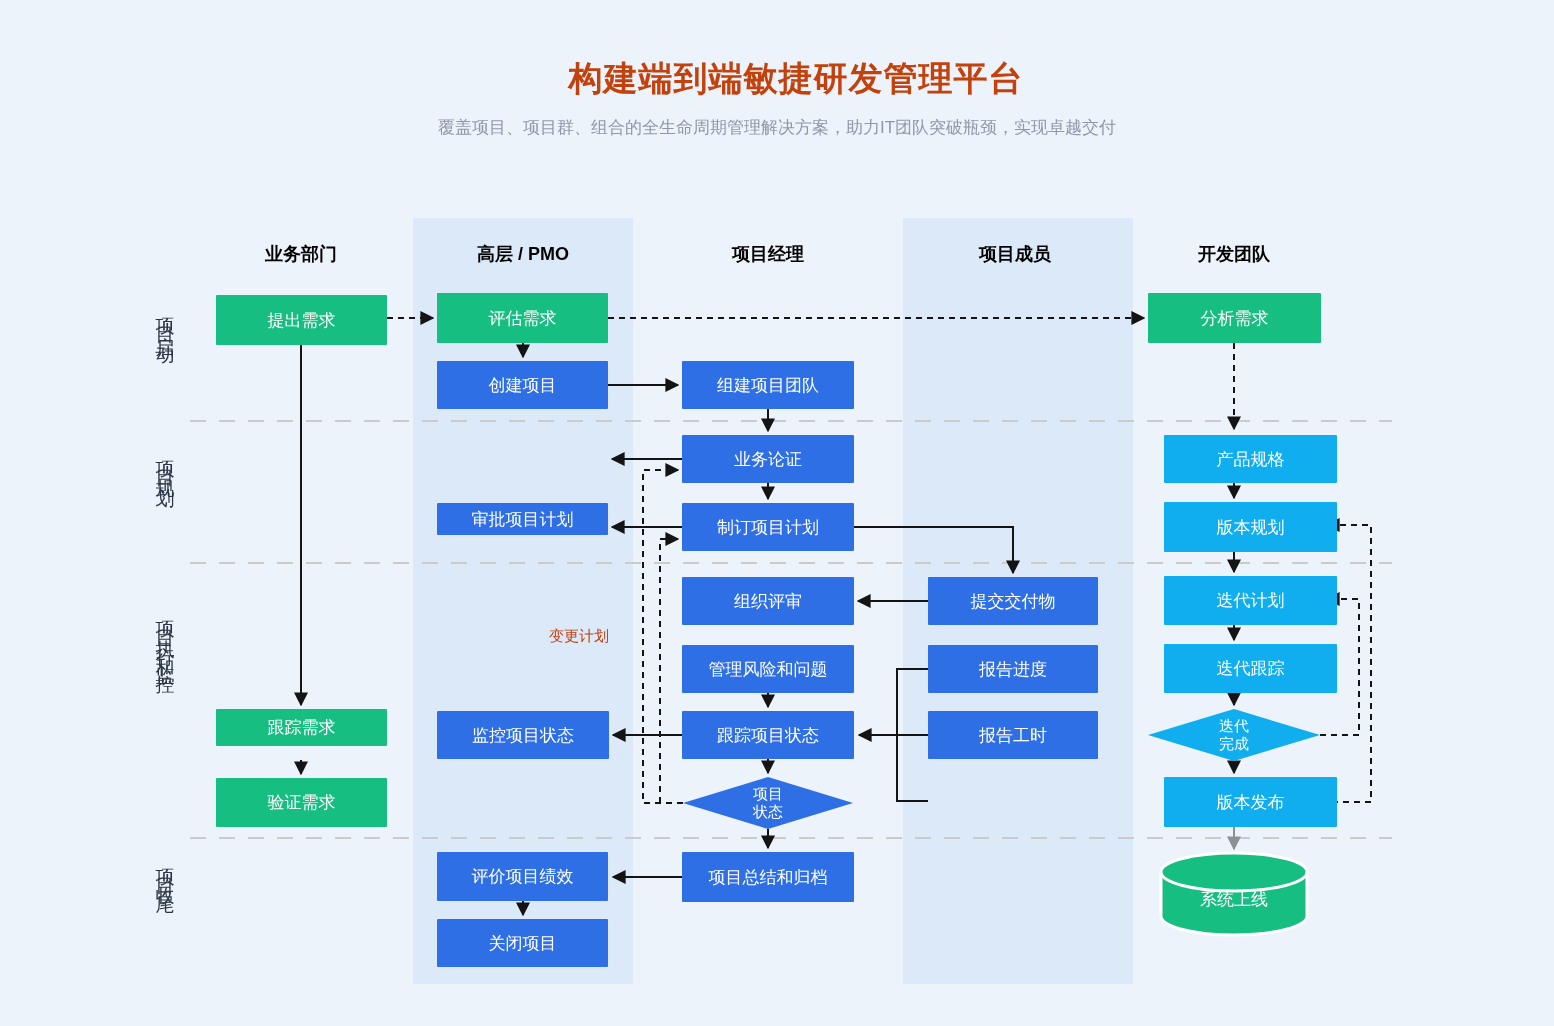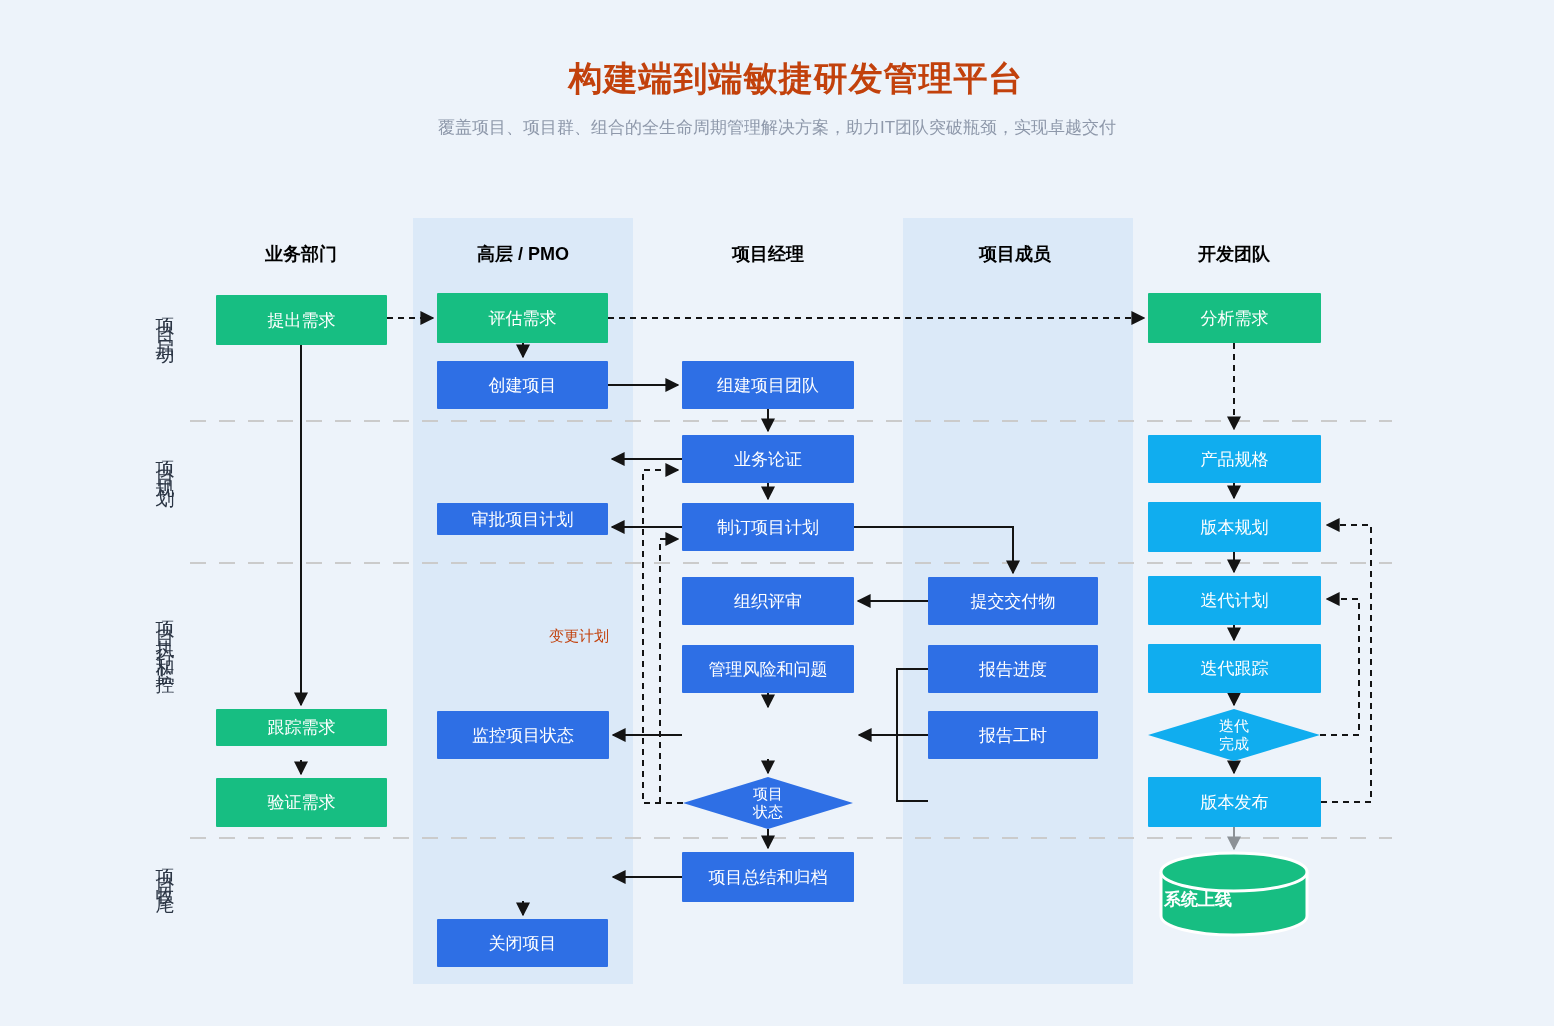--- a/index.html
+++ b/index.html
@@ -35,7 +35,7 @@
   }
   .green{background:var(--green);}
   .blue{background:var(--blue);}
-  .cyan{background:var(--cyan);}
+  .cyan{background:var(--cyan);margin-left:16px;}
   .f-blue{fill:var(--blue);}
   .f-cyan{fill:var(--cyan);}
   .f-green{fill:var(--green);}

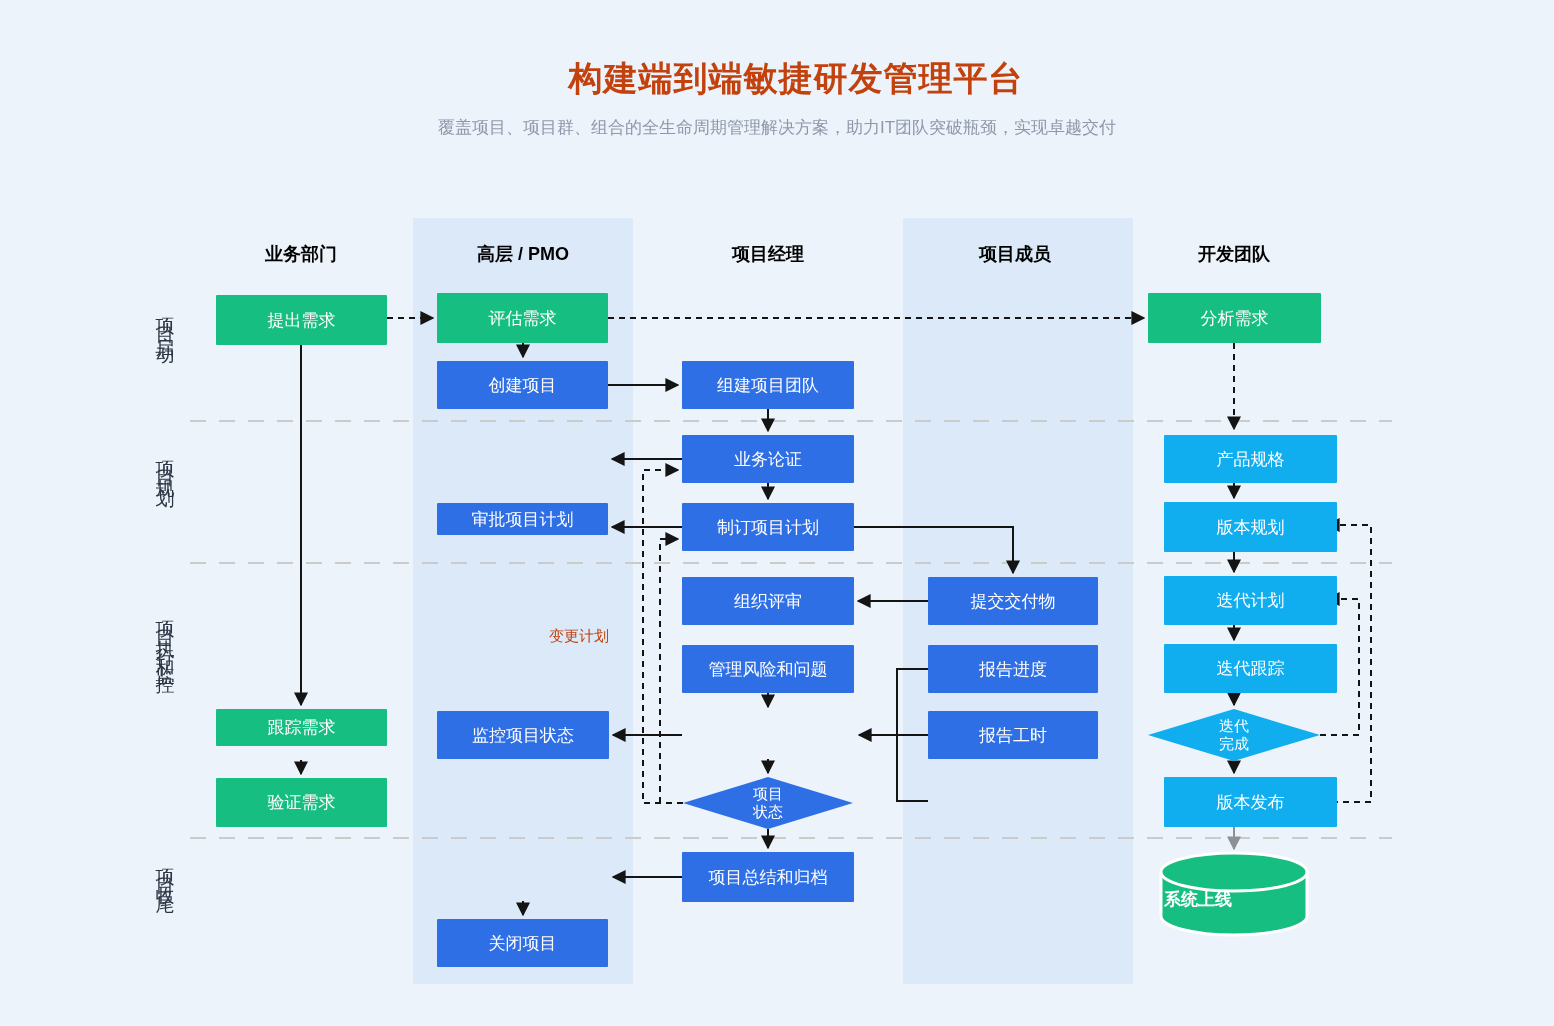--- a/index.html
+++ b/index.html
@@ -144,6 +144,7 @@
   <div class="node blue" style="left:682px;top:503px;width:172px;height:48px">制订项目计划</div>
   <div class="node blue" style="left:682px;top:577px;width:172px;height:48px">组织评审</div>
   <div class="node blue" style="left:682px;top:645px;width:172px;height:48px">管理风险和问题</div>
+  <div class="node blue" style="left:682px;top:711px;width:172px;height:48px">跟踪项目状态</div>
   <div class="node blue" style="left:682px;top:852px;width:172px;height:50px">项目总结和归档</div>
 
   <div class="node blue" style="left:928px;top:577px;width:170px;height:48px">提交交付物</div>

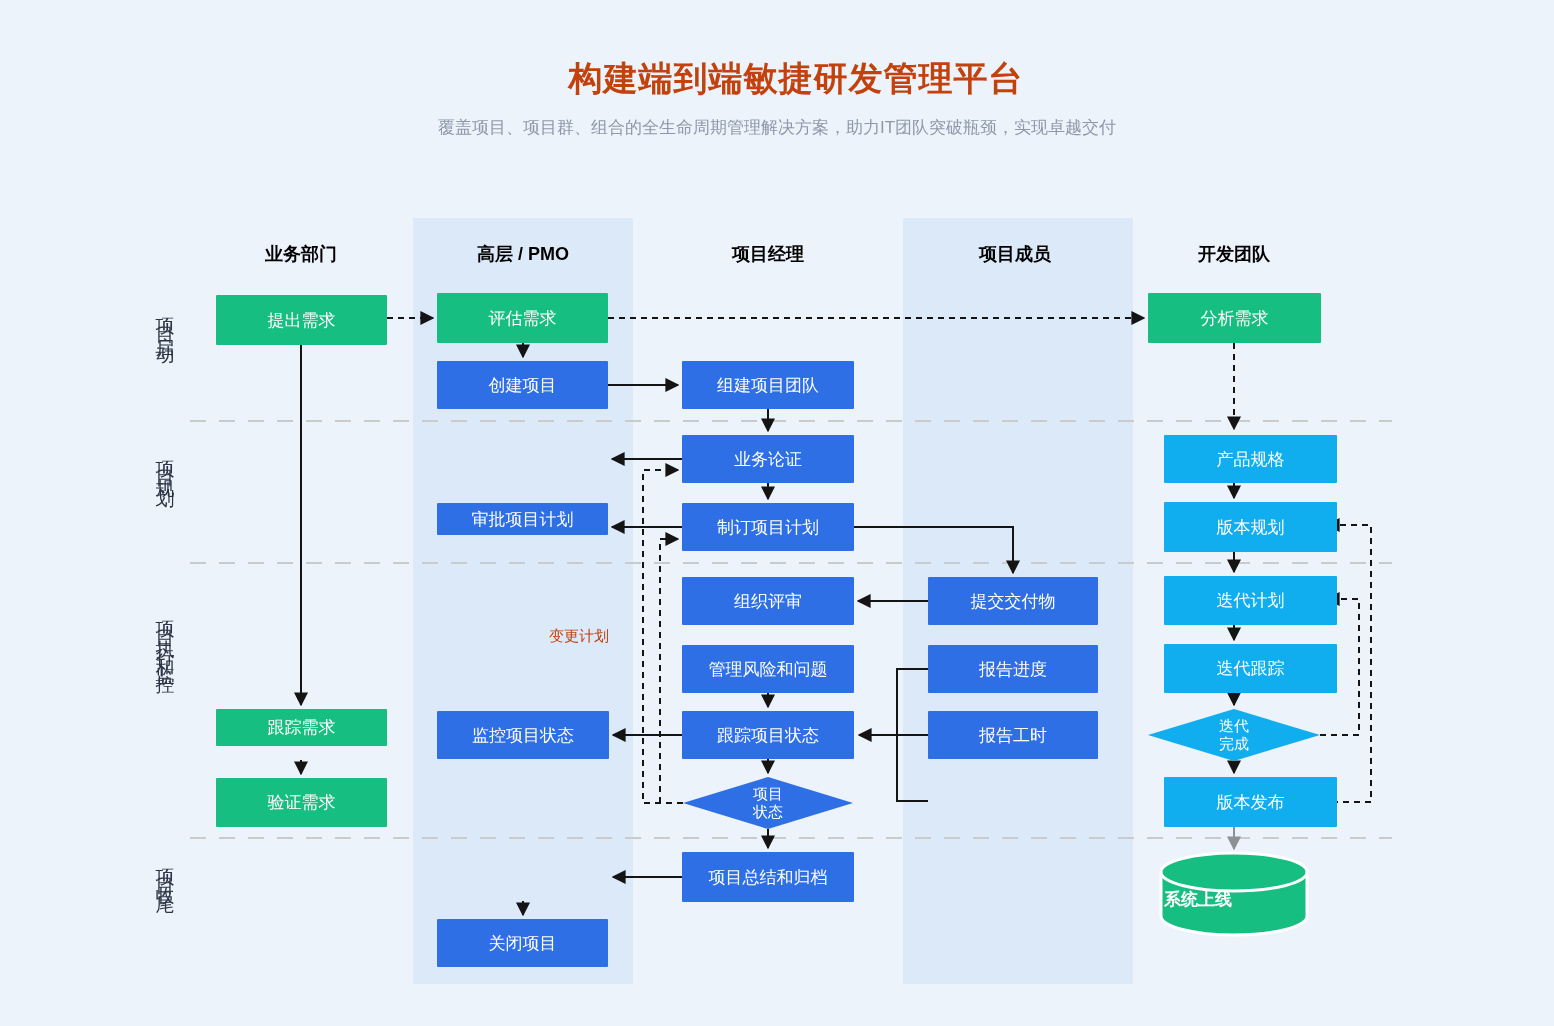--- a/index.html
+++ b/index.html
@@ -137,6 +137,7 @@
   <div class="node blue" style="left:437px;top:361px;width:171px;height:48px">创建项目</div>
   <div class="node blue" style="left:437px;top:503px;width:171px;height:32px">审批项目计划</div>
   <div class="node blue" style="left:437px;top:711px;width:172px;height:48px">监控项目状态</div>
+  <div class="node blue" style="left:437px;top:852px;width:171px;height:49px">评价项目绩效</div>
   <div class="node blue" style="left:437px;top:919px;width:171px;height:48px">关闭项目</div>
 
   <div class="node blue" style="left:682px;top:435px;width:172px;height:48px">业务论证</div>

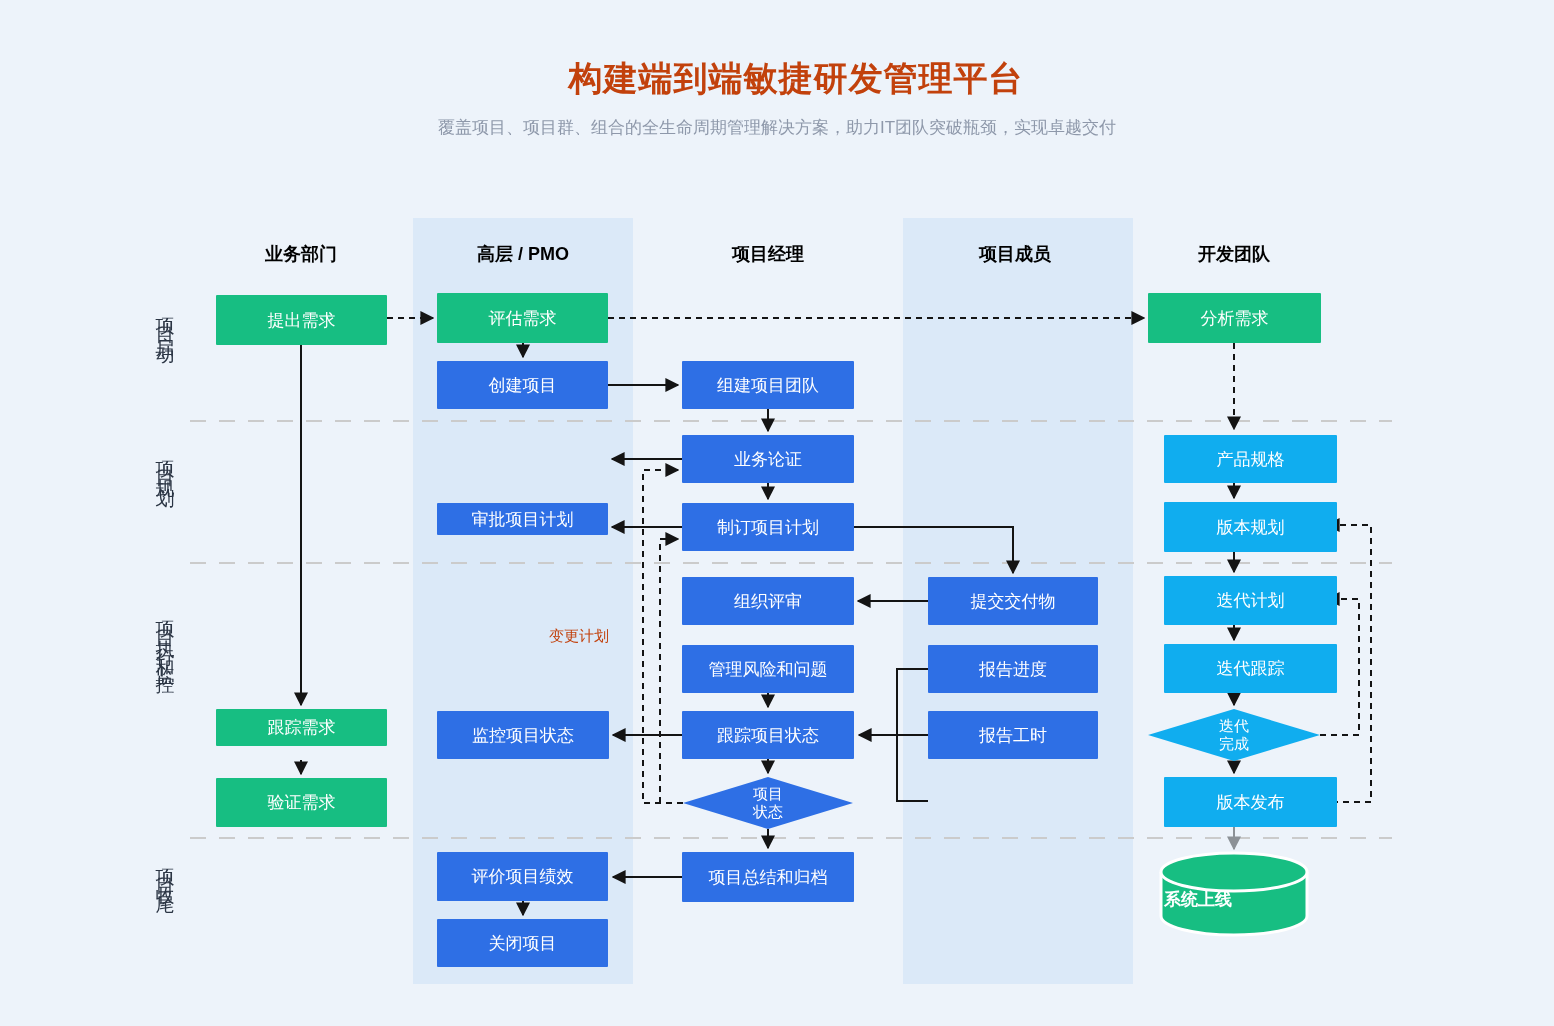--- a/index.html
+++ b/index.html
@@ -43,7 +43,7 @@
     position:absolute;color:#fff;font-size:15px;line-height:18px;
     text-align:center;white-space:pre-line;
   }
-  .cyl-label{position:absolute;color:#fff;font-size:17px;text-align:left;font-weight:bold;}
+  .cyl-label{position:absolute;color:#fff;font-size:17px;text-align:center;}
   .edge-label{position:absolute;font-size:15px;color:#c2410c;}
   .e{stroke:#141414;stroke-width:2;fill:none;}
   .d{stroke:#141414;stroke-width:2;fill:none;stroke-dasharray:6 5;}

